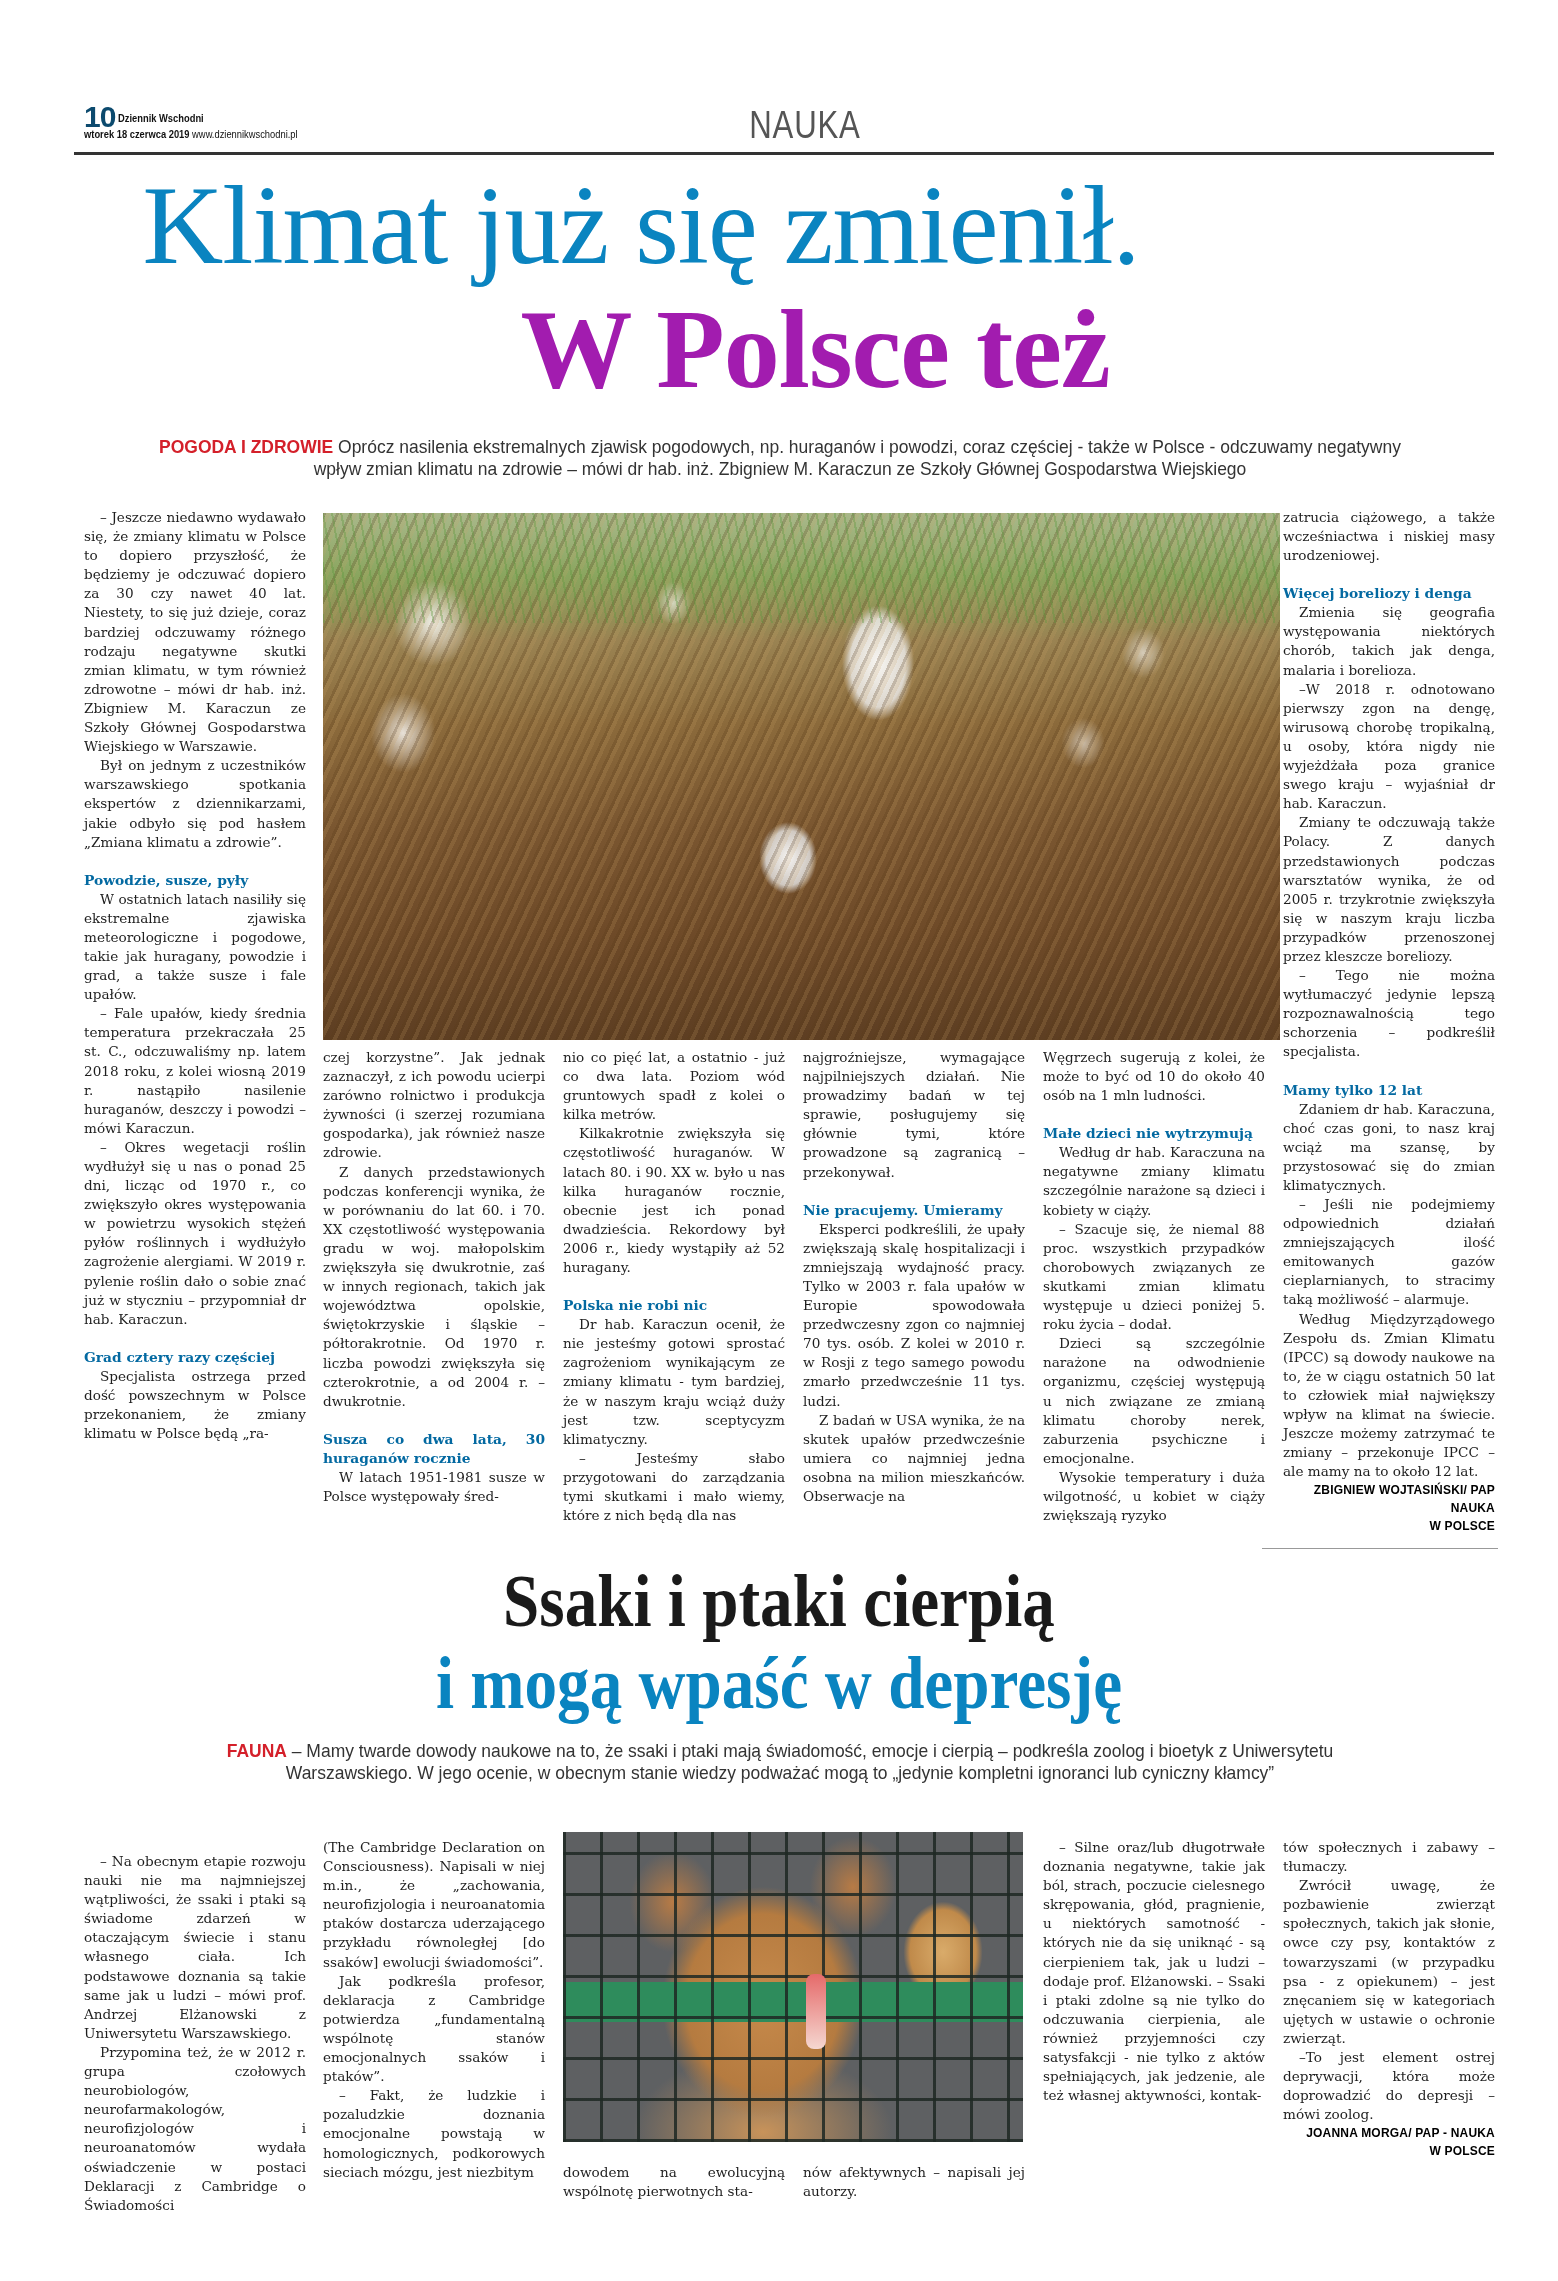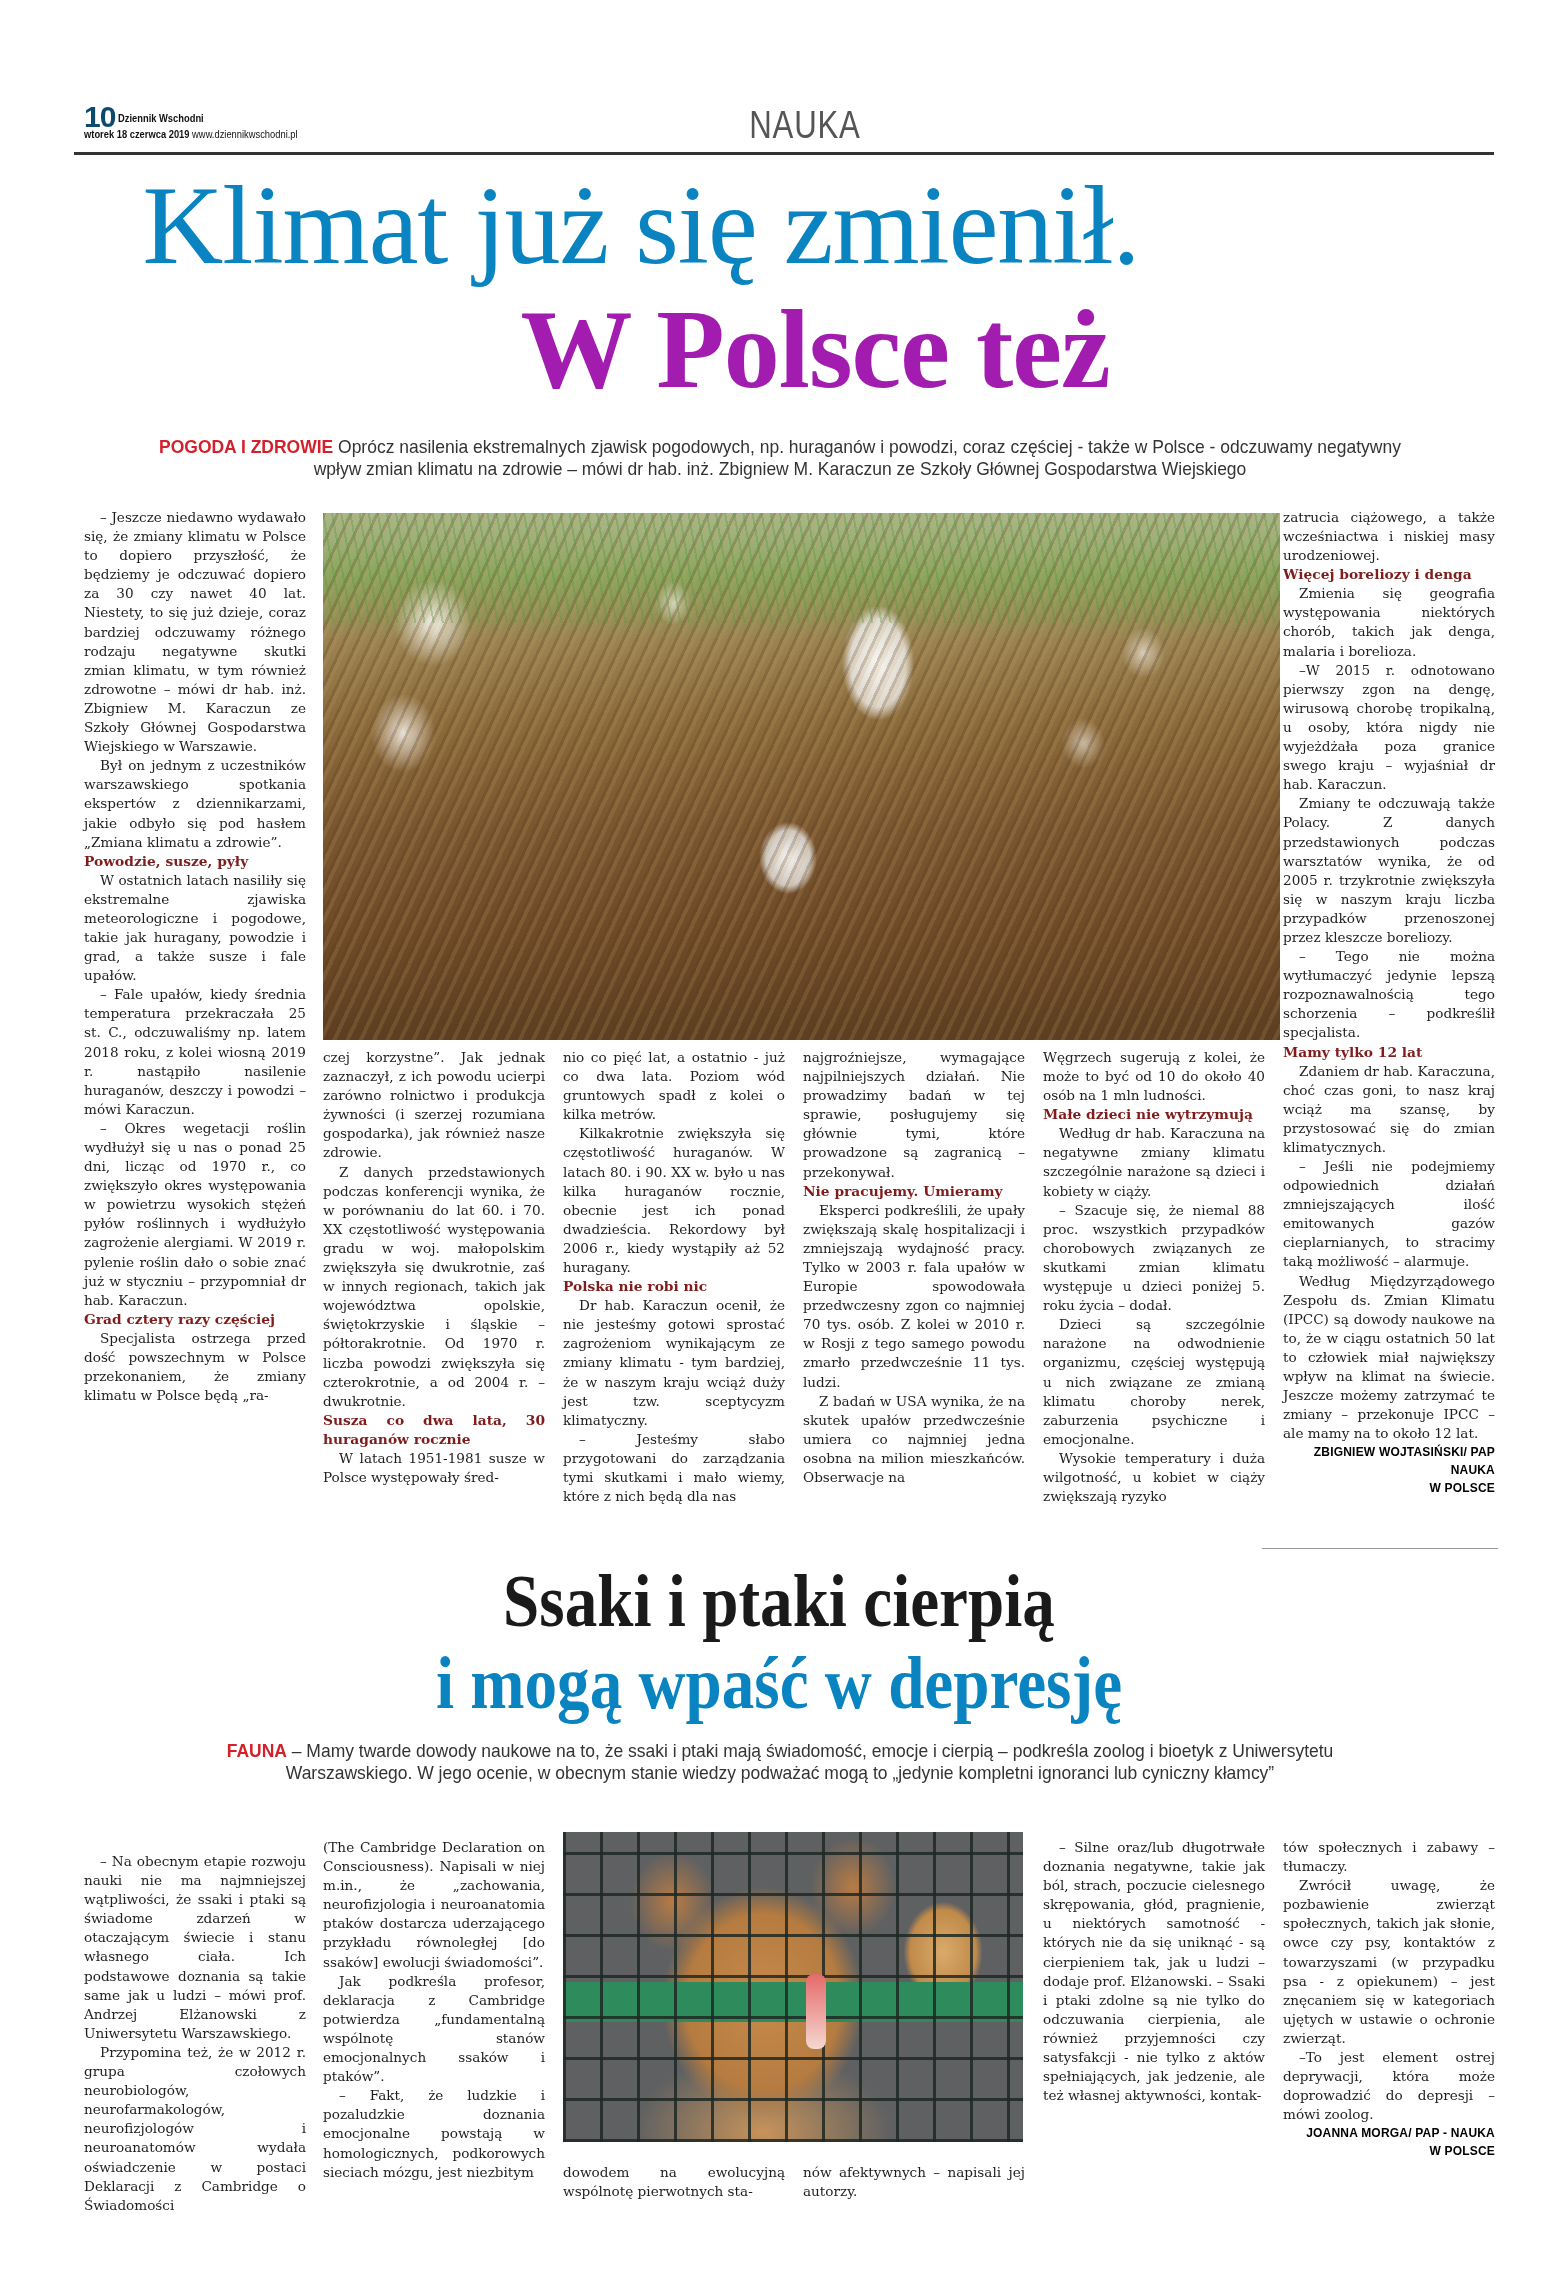--- a/index.html
+++ b/index.html
@@ -27,7 +27,7 @@
     .col { font-family: "DejaVu Serif", serif; font-size: 13.6px; line-height: 19.1px; text-align: justify; hyphens: manual; color: #1e1e1e; }
     .col p { text-indent: 16px; }
     .col p.noind { text-indent: 0; }
-    .col h4 { font-family: "DejaVu Serif", serif; font-size: 13.8px; font-weight: bold; line-height: 19px; margin-top: 0; color: #7f1d1d; }
+    .col h4 { font-family: "DejaVu Serif", serif; font-size: 13.8px; font-weight: bold; line-height: 19px; margin-top: 19px; color: #0369a1; }
     .byline { font-family: "Liberation Sans", sans-serif; font-weight: bold; font-size: 12px; line-height: 18px; text-align: right; color: #000000; letter-spacing: 0.2px; }
 
     

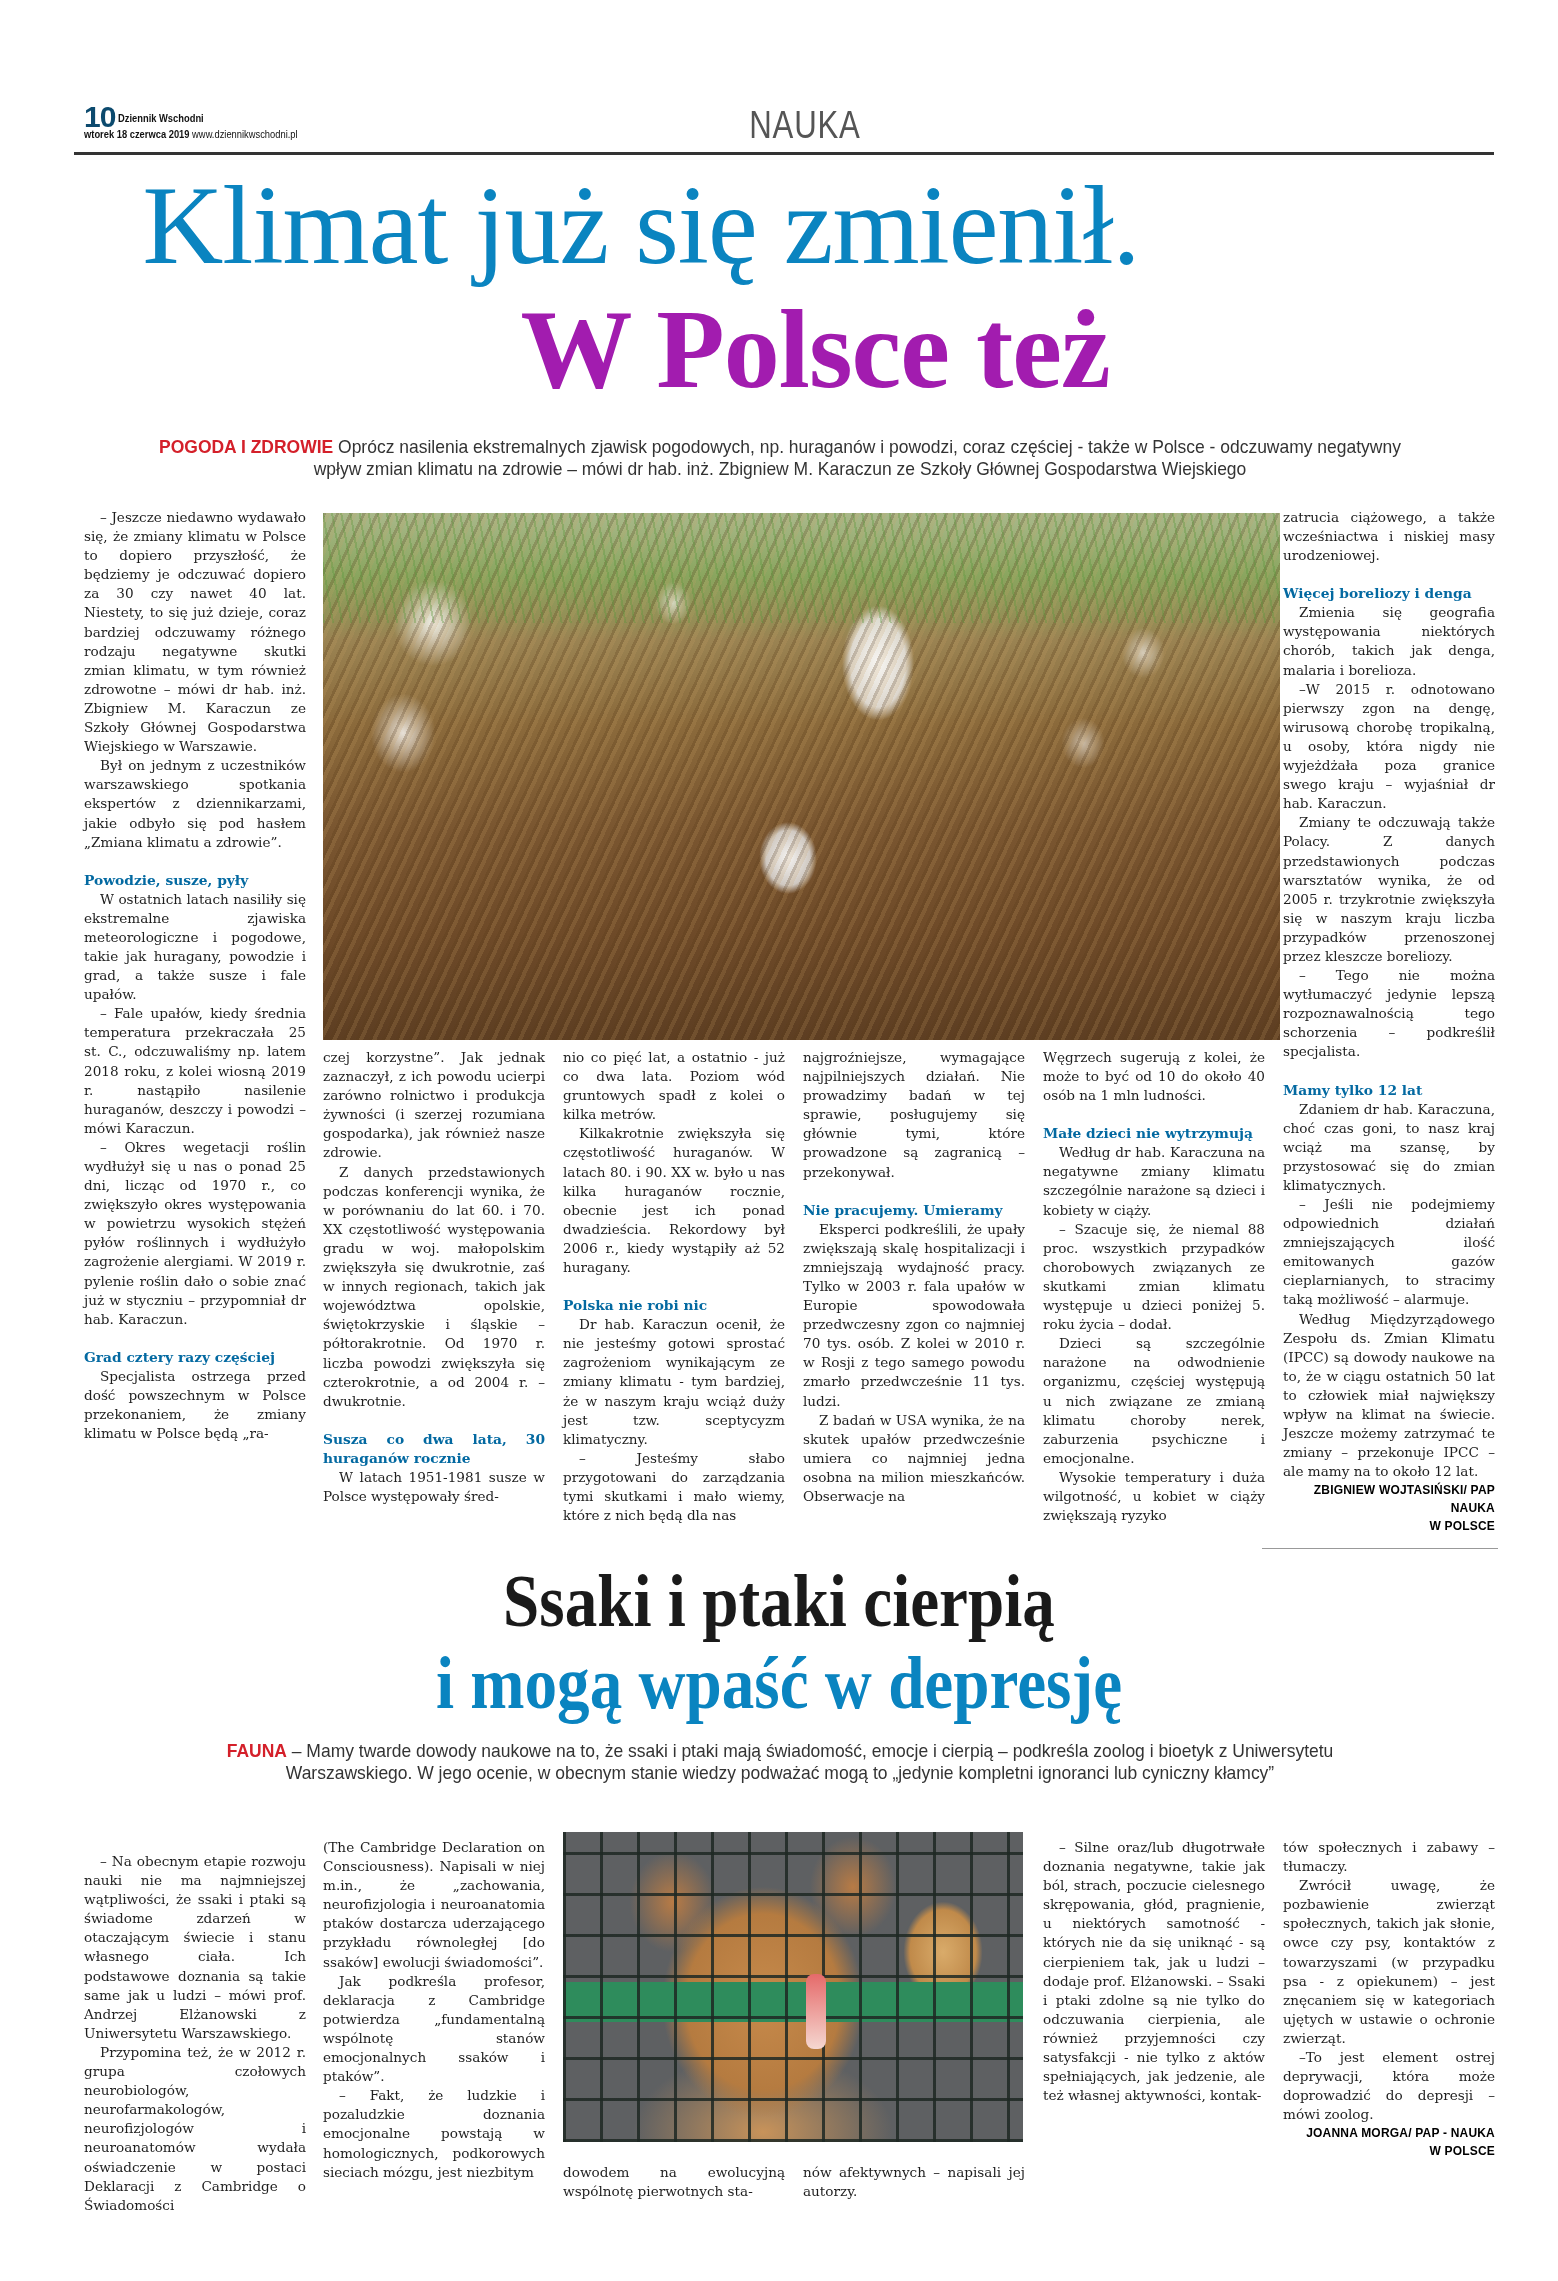--- a/index.html
+++ b/index.html
@@ -143,7 +143,7 @@
   <p class="noind">zatrucia ciążowego, a także wcześniactwa i niskiej masy urodzeniowej.</p>
   <h4>Więcej boreliozy i denga</h4>
   <p>Zmienia się geografia występowania niektórych chorób, takich jak denga, malaria i borelioza.</p>
-  <p>–W 2015 r. odnotowano pierwszy zgon na dengę, wirusową chorobę tropikalną, u osoby, która nigdy nie wyjeżdżała poza granice swego kraju – wyjaśniał dr hab. Karaczun.</p>
+  <p>–W 2018 r. odnotowano pierwszy zgon na dengę, wirusową chorobę tropikalną, u osoby, która nigdy nie wyjeżdżała poza granice swego kraju – wyjaśniał dr hab. Karaczun.</p>
   <p>Zmiany te odczuwają także Polacy. Z danych przedstawionych podczas warsztatów wynika, że od 2005 r. trzykrotnie zwiększyła się w naszym kraju liczba przypadków przenoszonej przez kleszcze boreliozy.</p>
   <p>– Tego nie można wytłumaczyć jedynie lepszą rozpoznawalnością tego schorzenia – podkreślił specjalista.</p>
   <h4>Mamy tylko 12 lat</h4>

